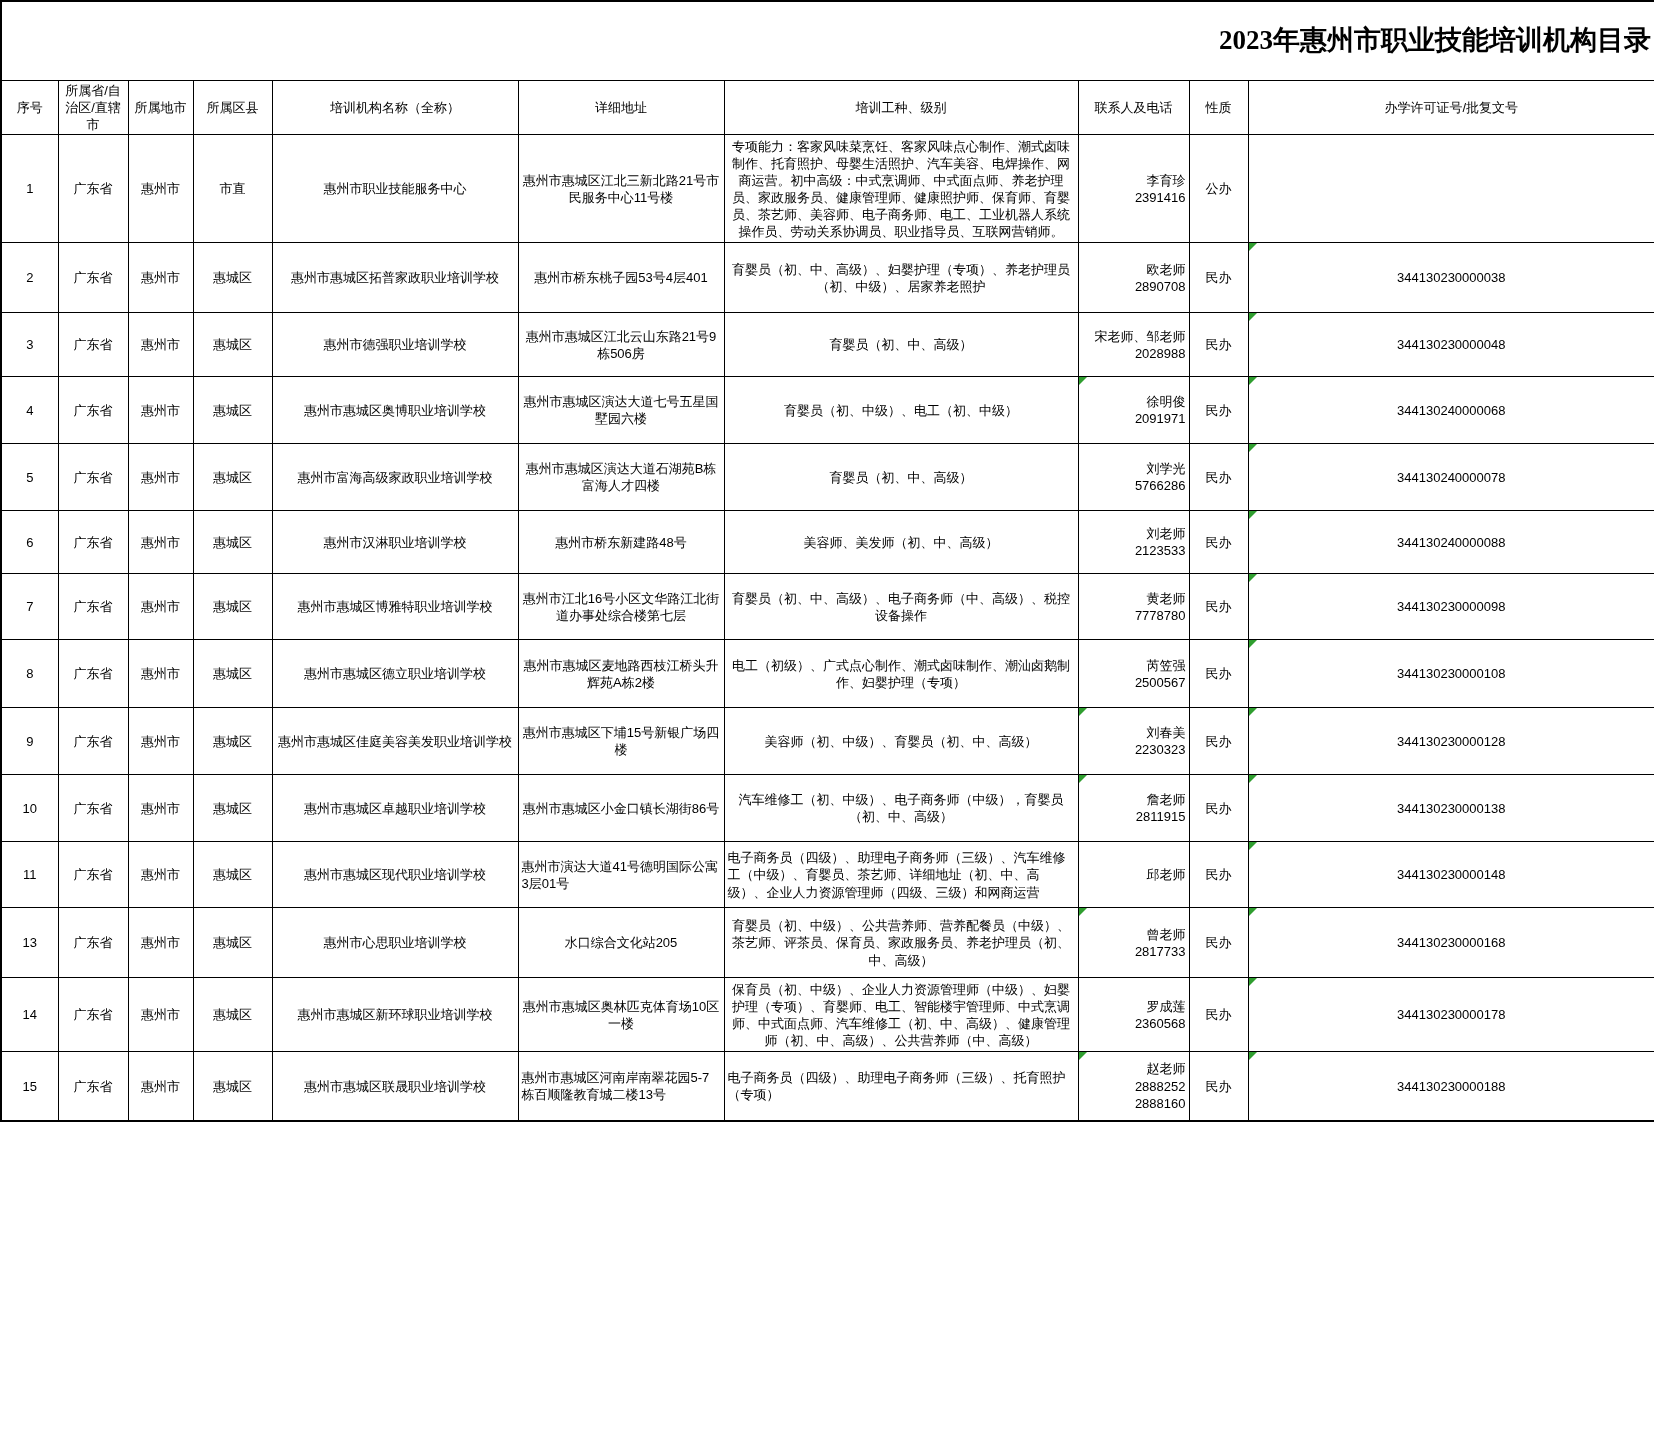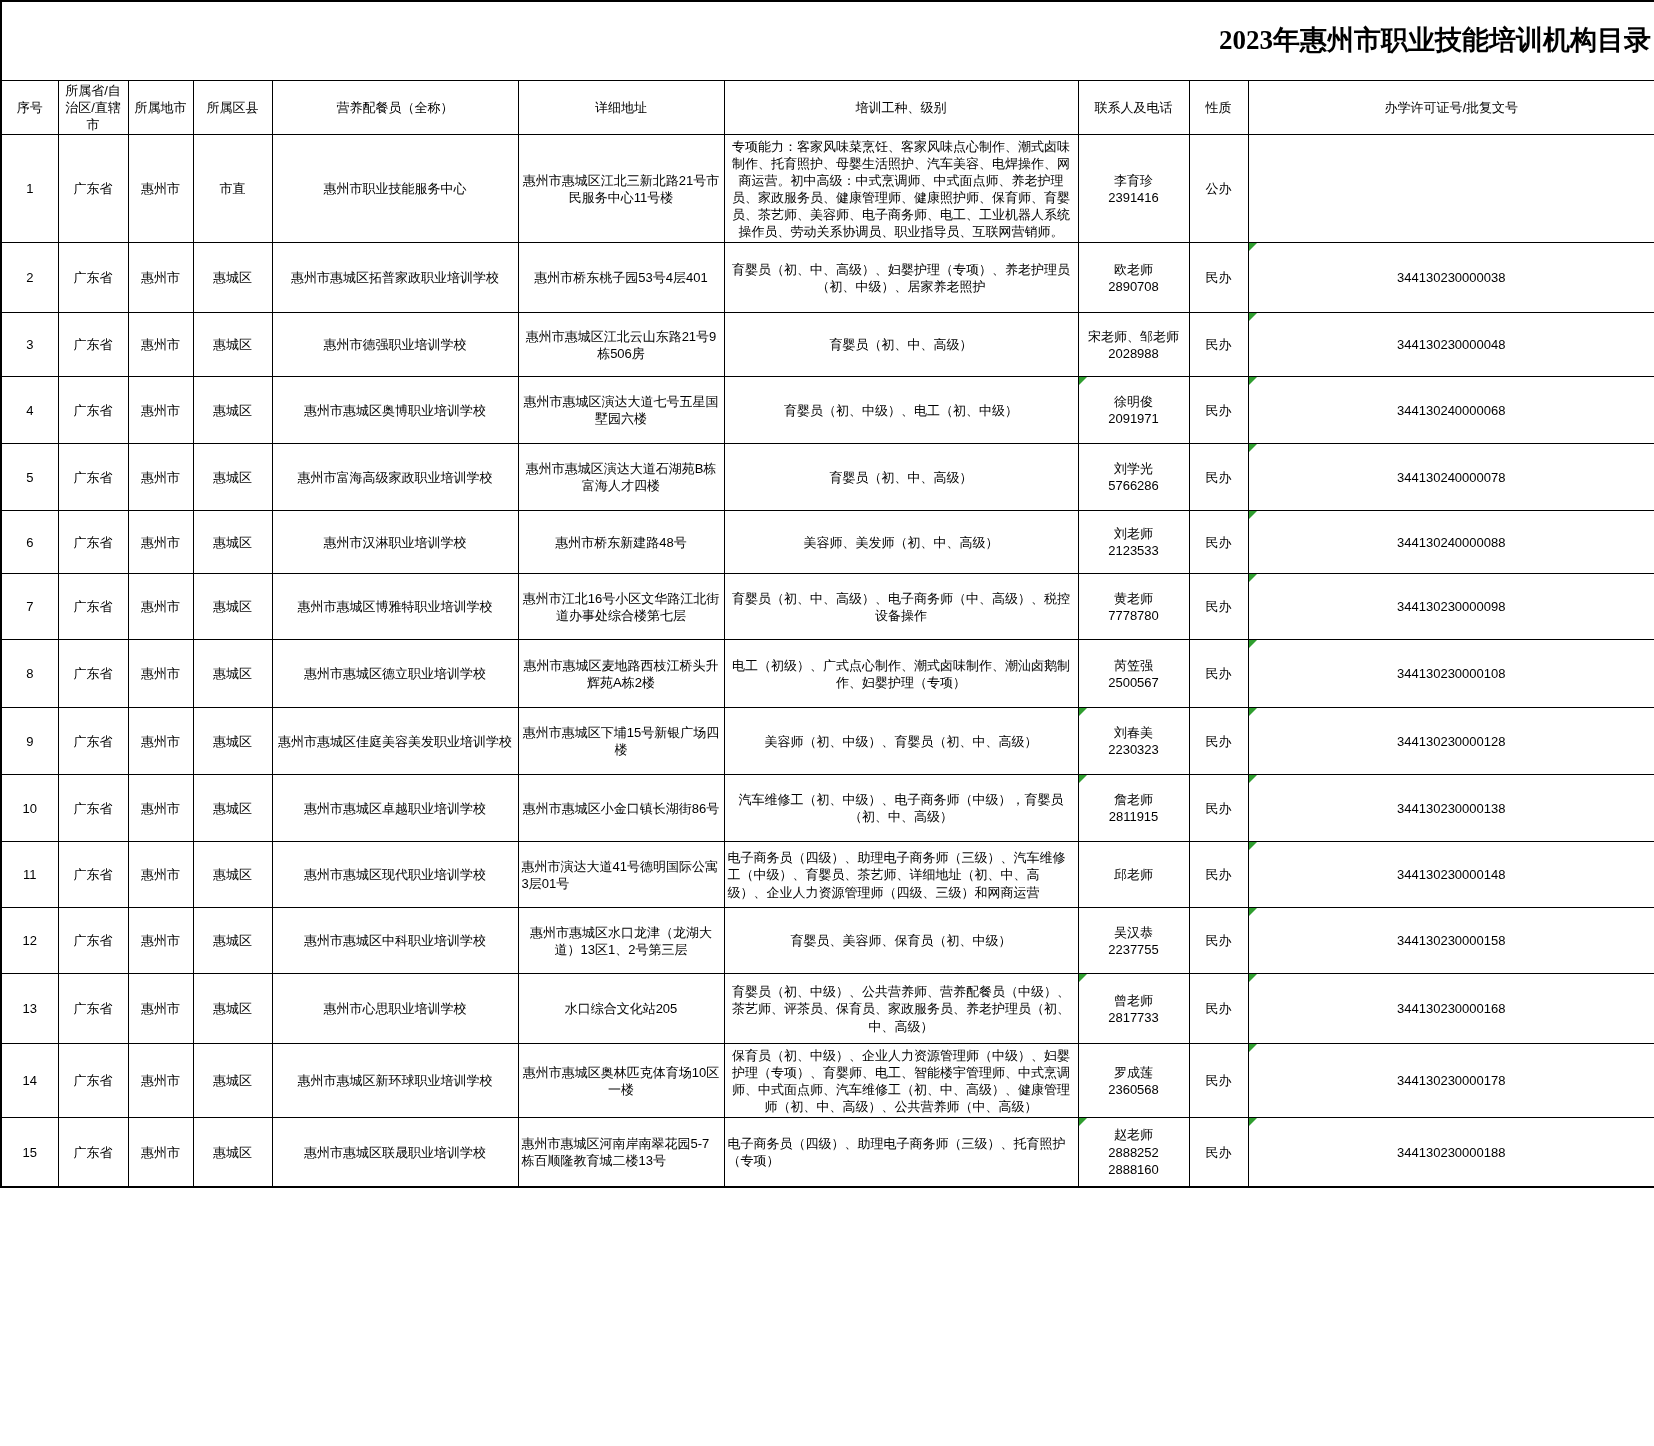--- a/index.html
+++ b/index.html
@@ -41,7 +41,7 @@
         <th>所属省/自治区/直辖市</th>
         <th>所属地市</th>
         <th>所属区县</th>
-        <th>营养配餐员（全称）</th>
+        <th>培训机构名称（全称）</th>
         <th>详细地址</th>
         <th>培训工种、级别</th>
         <th>联系人及电话</th>

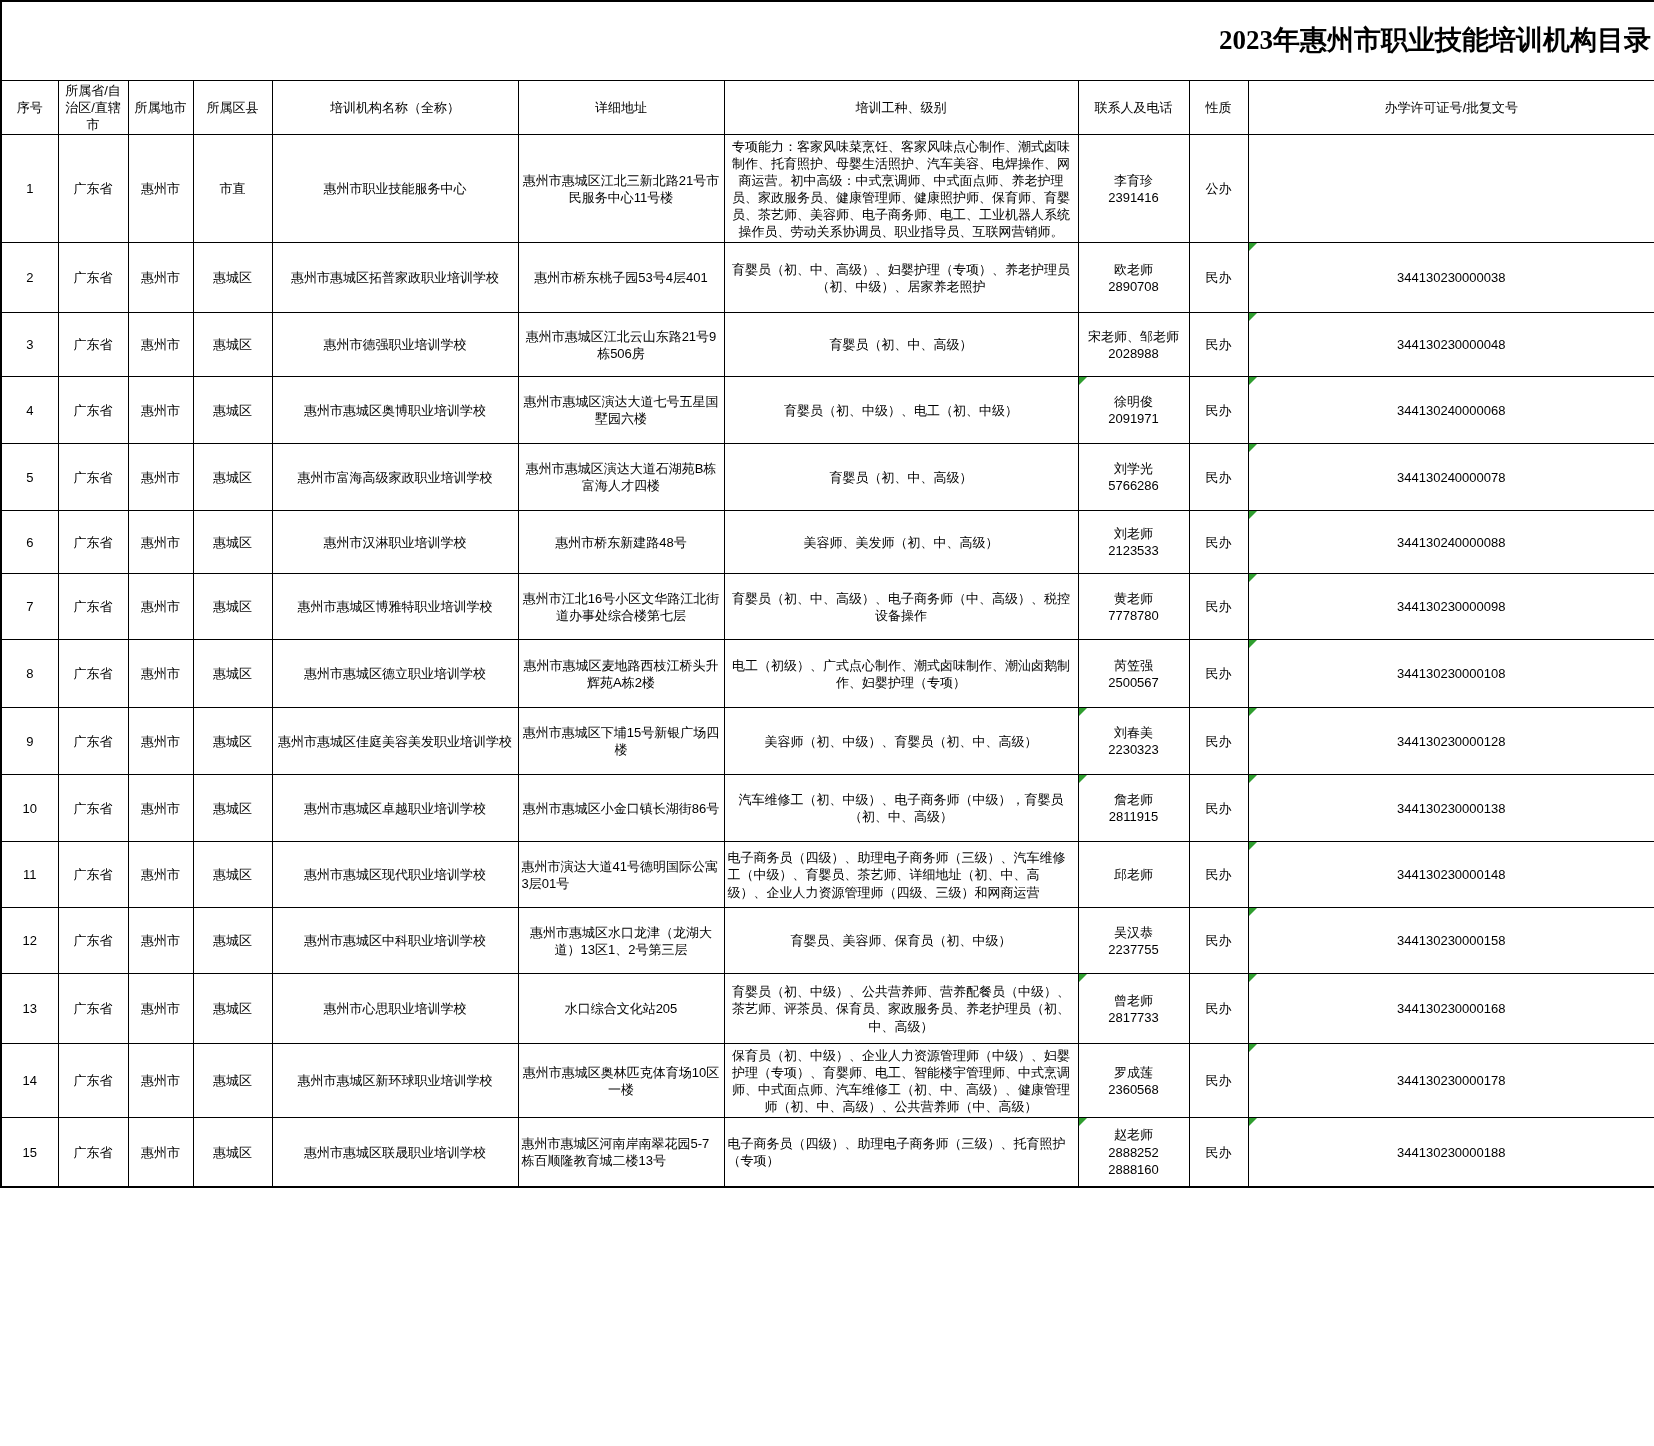--- a/index.html
+++ b/index.html
@@ -12,7 +12,7 @@
         font-size:27px;font-weight:bold;border-bottom:1px solid #000;text-align:right;}
   thead tr.cols{height:44px;}
   td.left{text-align:left;}
-  td.contact{white-space:pre-line;}
+  td.contact{white-space:pre-line;text-align:right;}
   .marker{position:absolute;top:0;left:0;width:0;height:0;
         border-top:8px solid #2f9e2f;border-right:8px solid transparent;}
 </style>

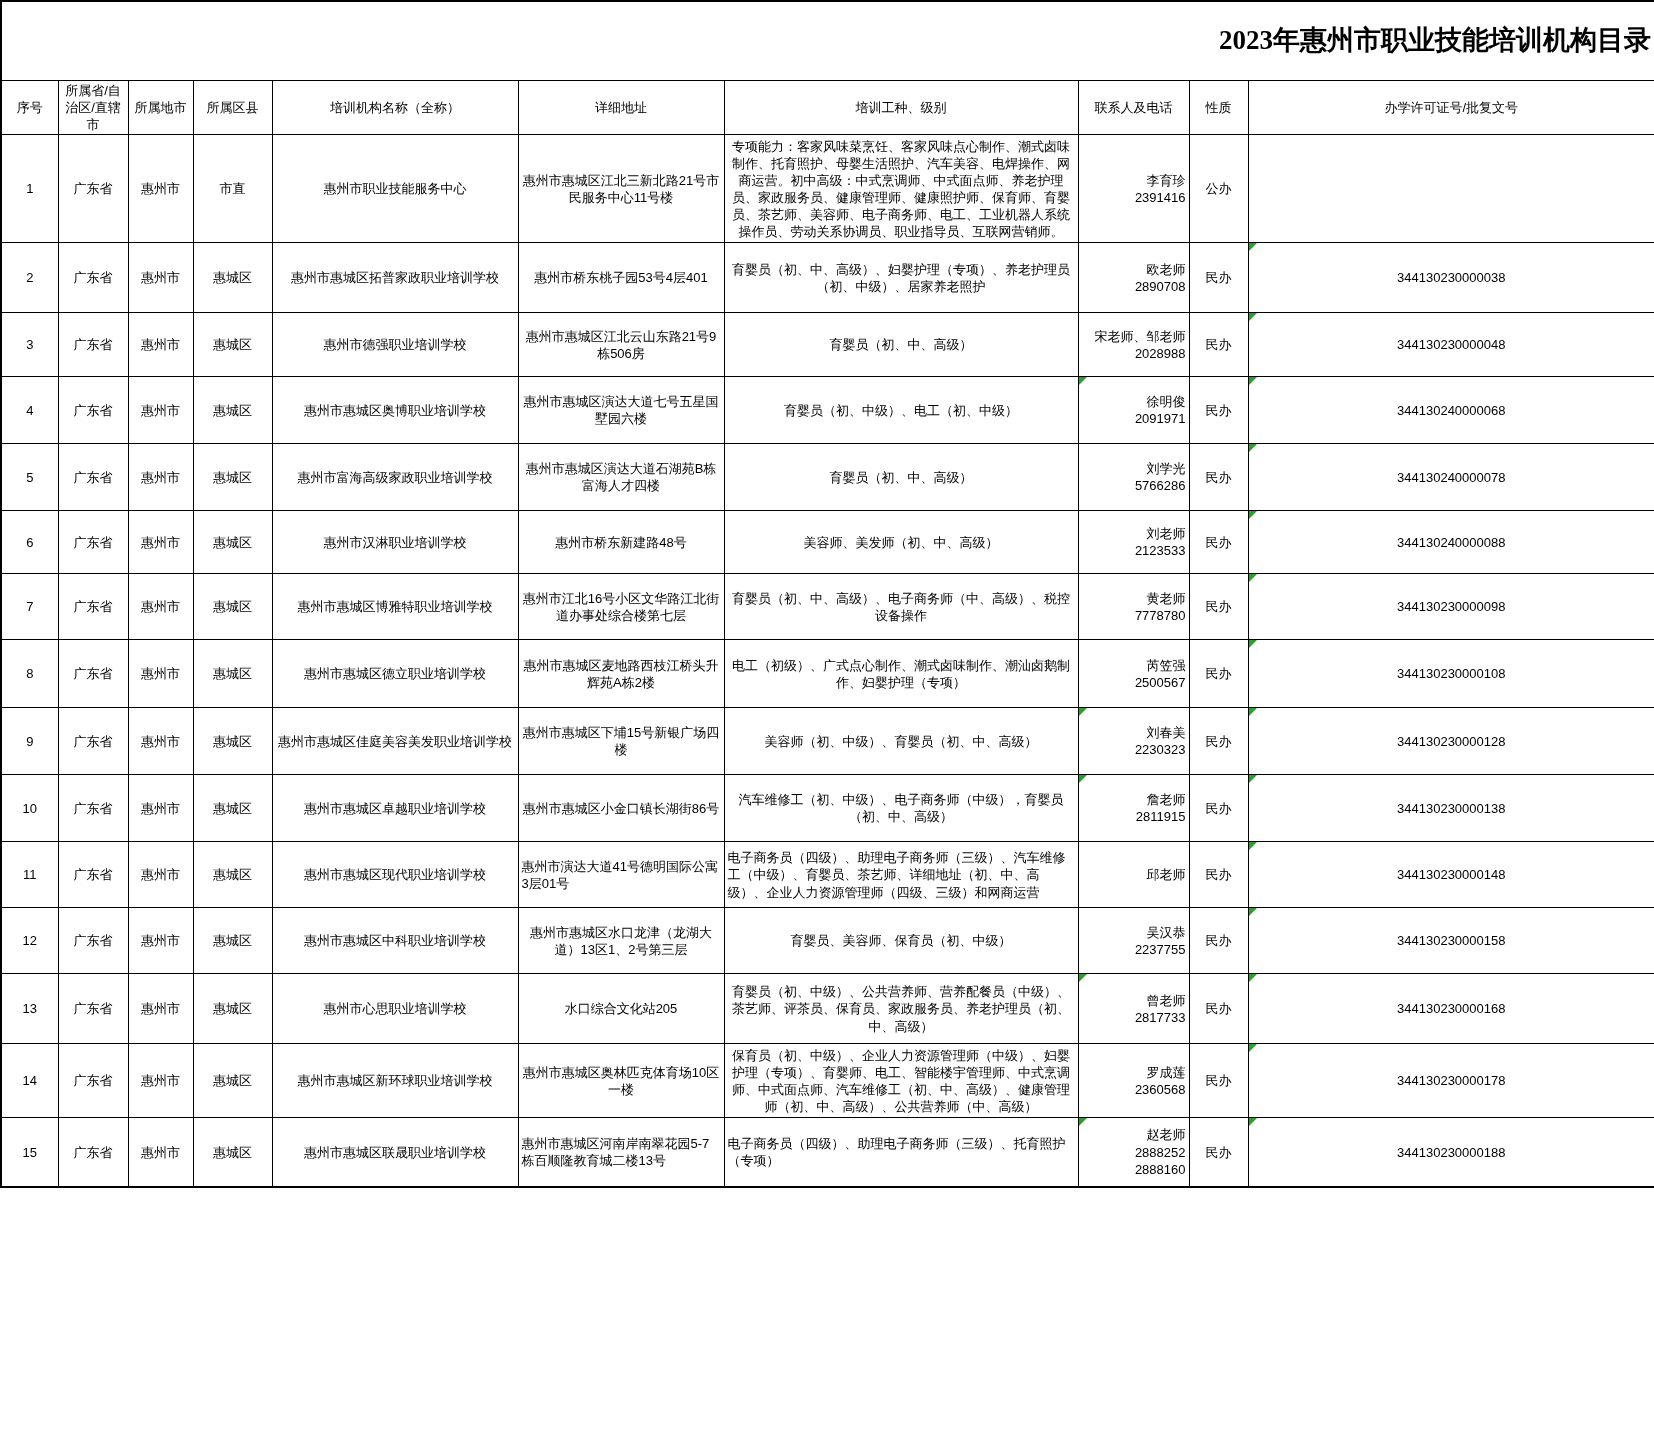--- a/index.html
+++ b/index.html
@@ -192,19 +192,6 @@
         <td>民办</td>
         <td>344130230000148<span class="marker" style="border-top-color: rgb(47, 158, 47);"></span></td>
       </tr>
-      <tr style="height: 66px;">
-        <td>12</td>
-        <td>广东省</td>
-        <td>惠州市</td>
-        <td>惠城区</td>
-        <td>惠州市惠城区中科职业培训学校</td>
-        <td>惠州市惠城区水口龙津（龙湖大道）13区1、2号第三层</td>
-        <td>育婴员、美容师、保育员（初、中级）</td>
-        <td class="contact">吴汉恭
-2237755</td>
-        <td>民办</td>
-        <td>344130230000158<span class="marker" style="border-top-color: rgb(47, 158, 47);"></span></td>
-      </tr>
       <tr style="height: 70px;">
         <td>13</td>
         <td>广东省</td>

